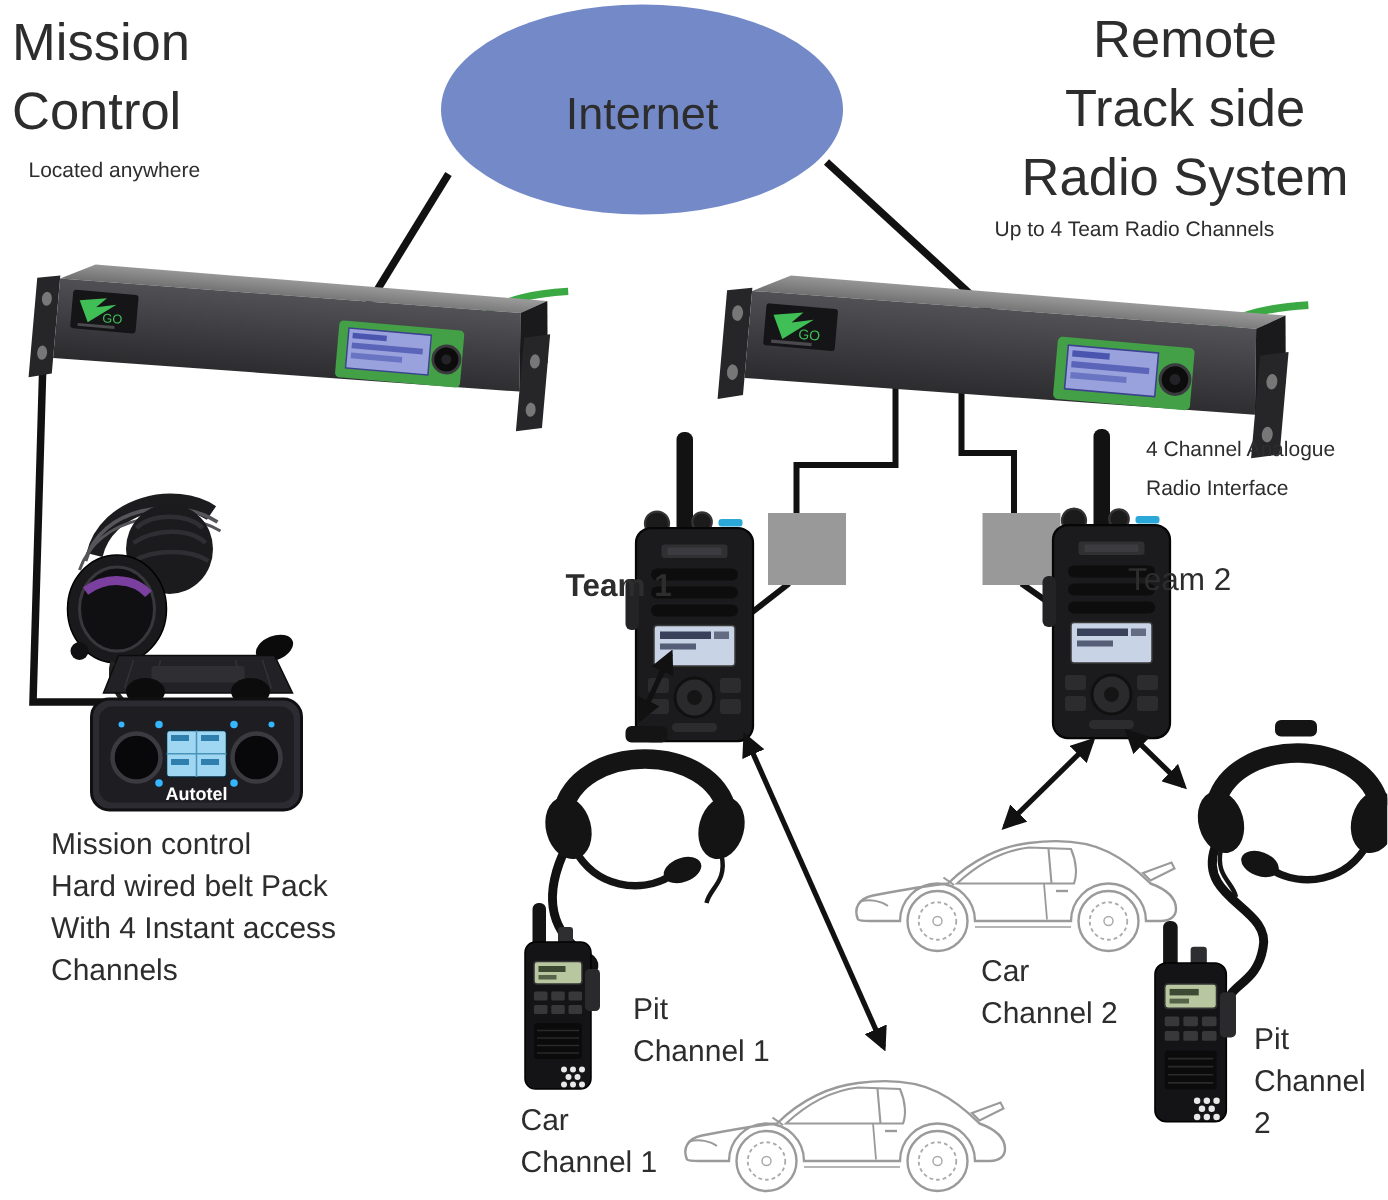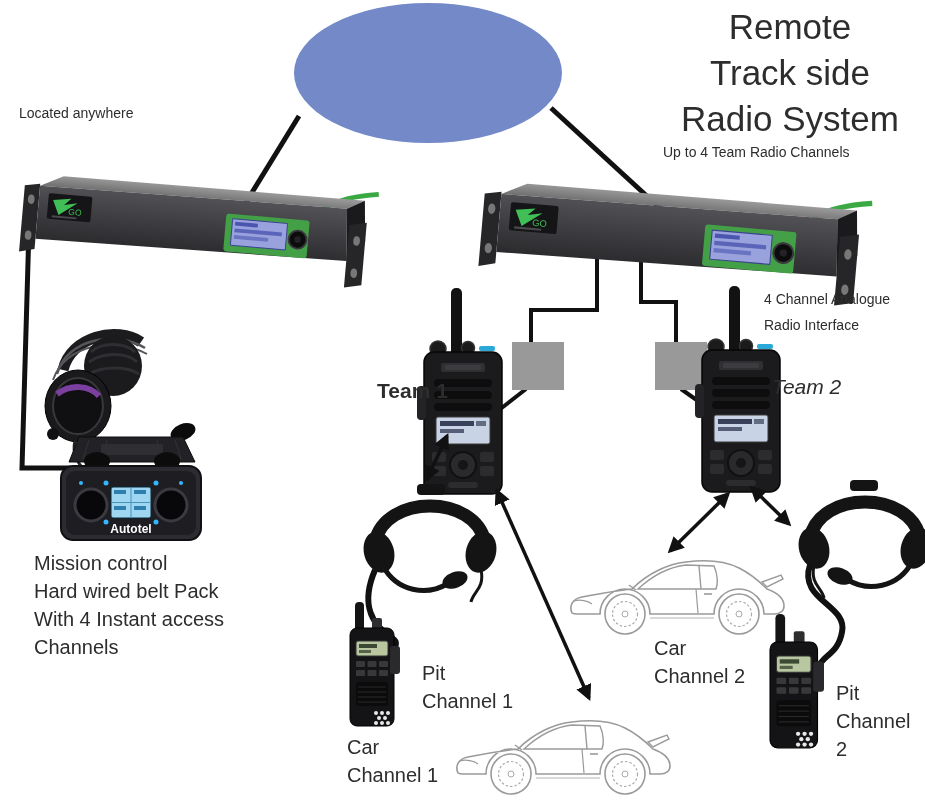--- a/index.html
+++ b/index.html
@@ -253,6 +253,8 @@
   </g>
 </svg>
 
+<div class="label title" style="left:8px;top:6px;">Mission
+Control</div>
 <div class="label sub" style="left:8px;top:104px;">Located anywhere</div>
 
 

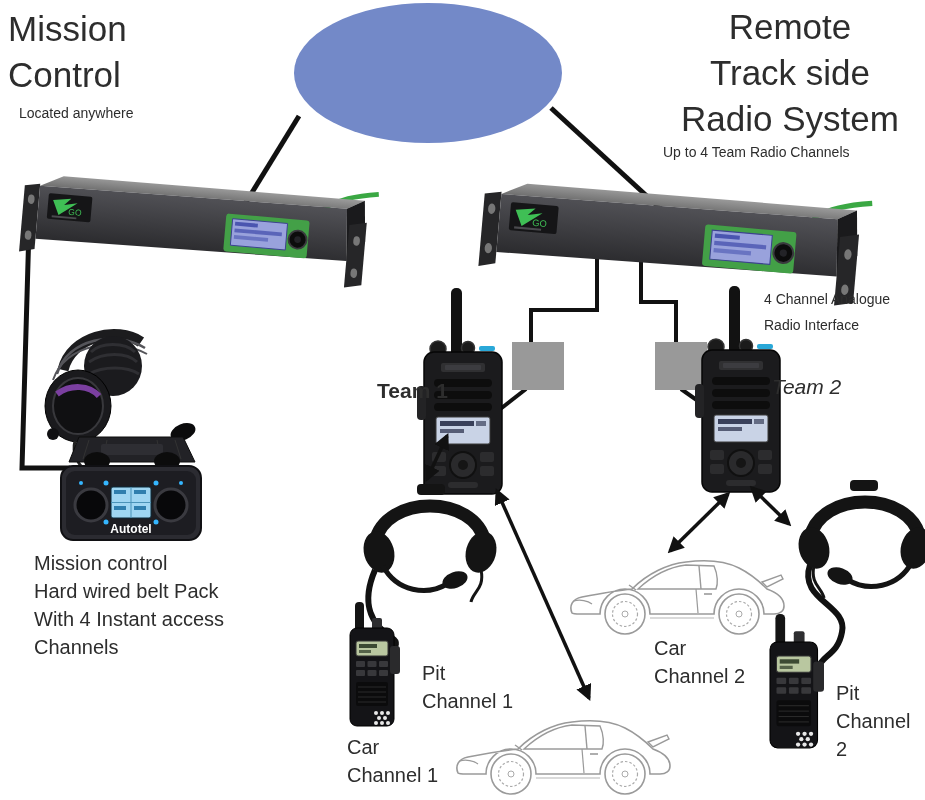--- a/index.html
+++ b/index.html
@@ -257,6 +257,7 @@
 Control</div>
 <div class="label sub" style="left:8px;top:104px;">Located anywhere</div>
 
+<div class="label center" style="left:328px;top:57px;width:200px;font-size:30px;">Internet</div>
 
 <div class="label title center" style="left:655px;top:4px;width:270px;">Remote
 Track side

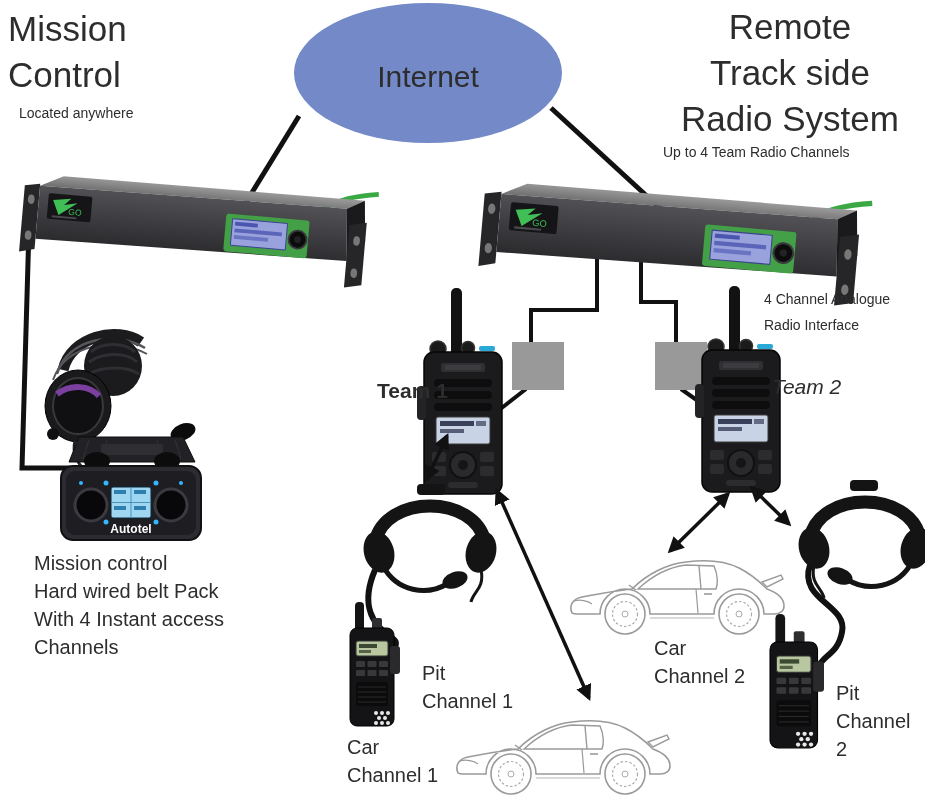--- a/index.html
+++ b/index.html
@@ -268,7 +268,7 @@
 Radio Interface</div>
 
 <div class="label dev" style="left:377px;top:377px;font-weight:bold;">Team 1</div>
-<div class="label dev" style="left:772px;top:373px;font-style:italic;">Team 2</div>
+<div class="label dev" style="left:752px;top:373px;">Team 2</div>
 
 <div class="label cap" style="left:34px;top:549px;">Mission control
 Hard wired belt Pack

